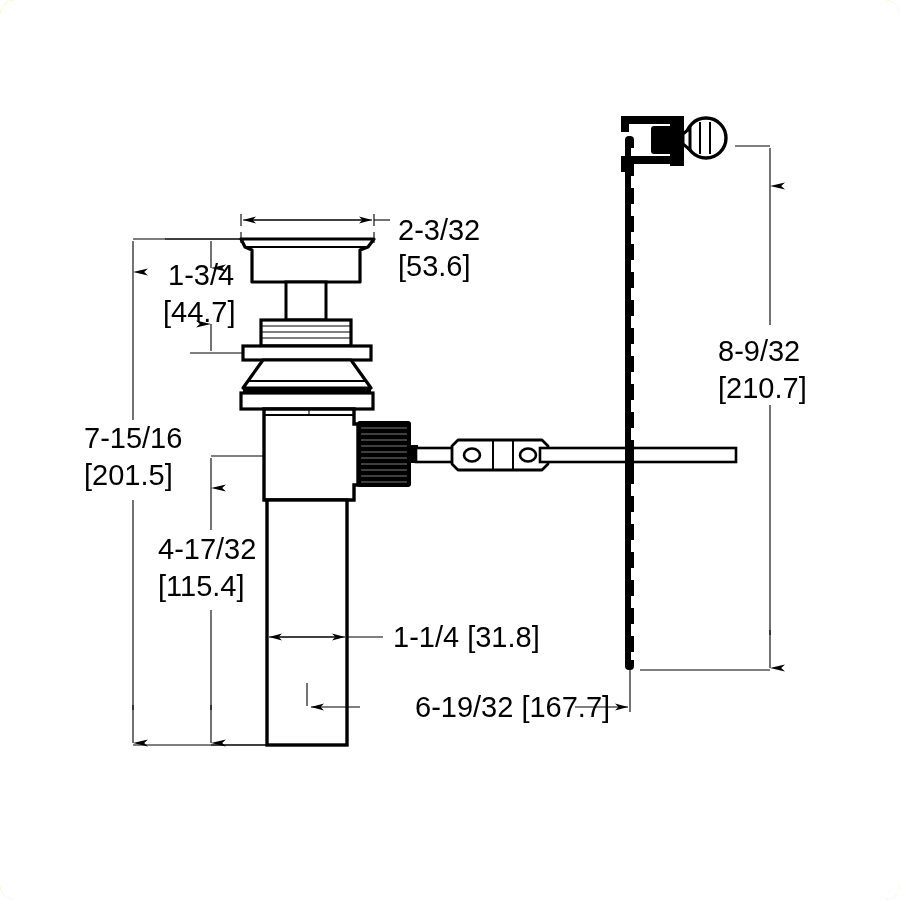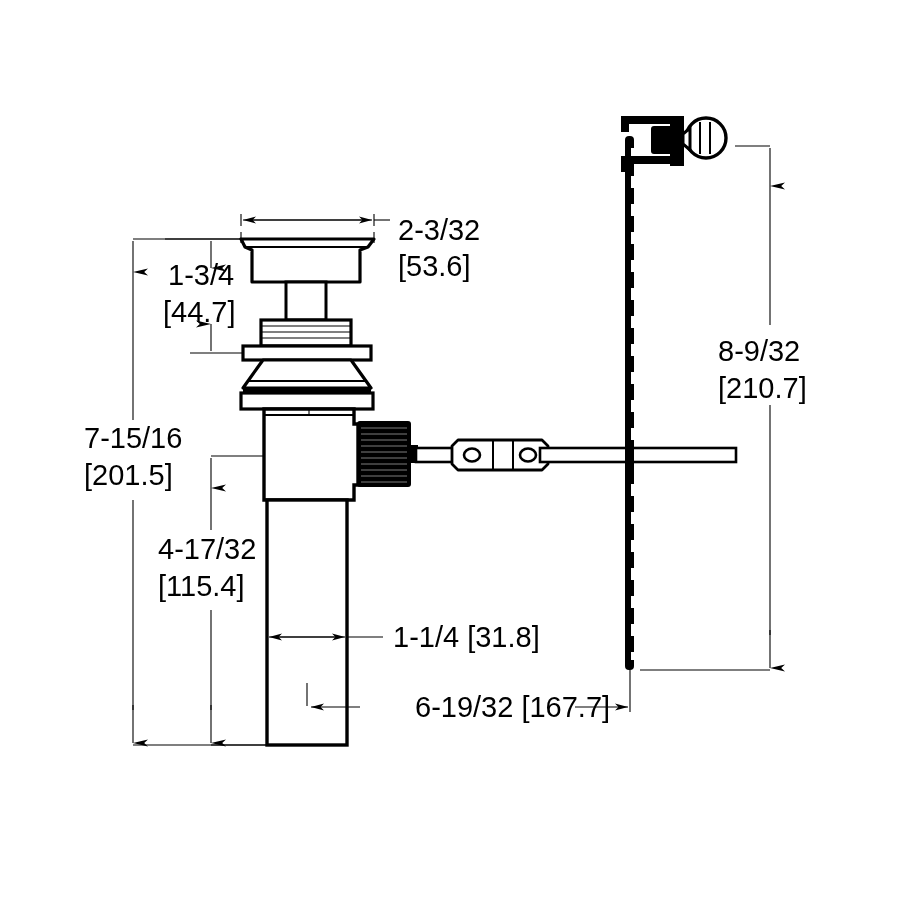--- a/index.html
+++ b/index.html
@@ -17,6 +17,7 @@
     height: 900px;
     background: #bef264;
     overflow: hidden;
+    border-radius: 15px;
   }
   #drawing-svg {
     display: block;

